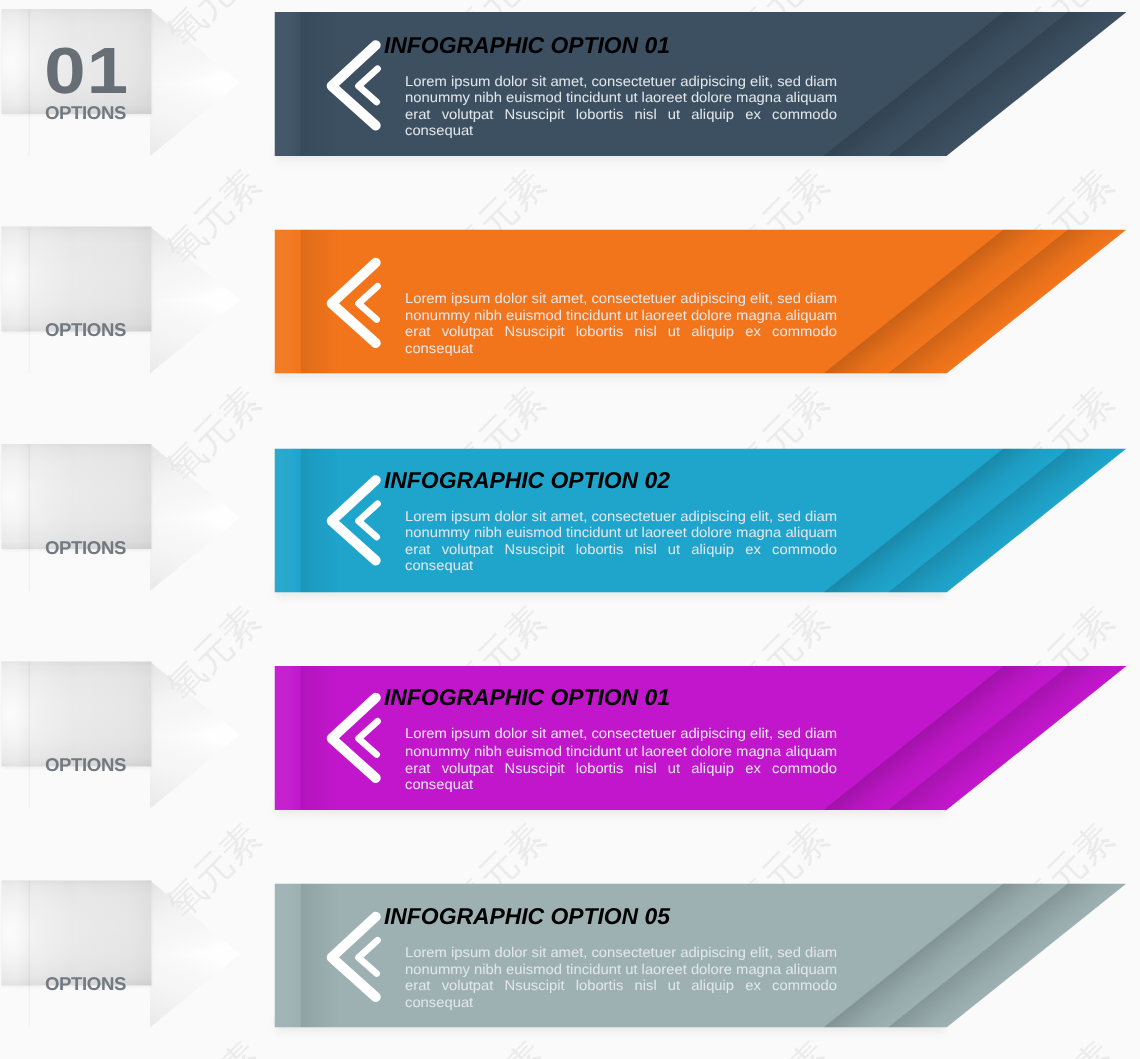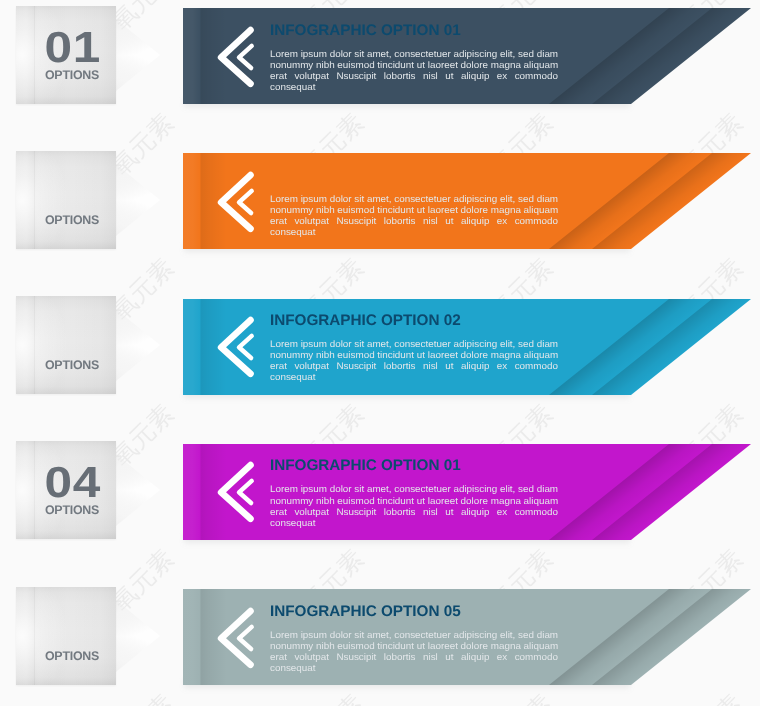--- a/index.html
+++ b/index.html
@@ -21,7 +21,7 @@
   .row{position:absolute;left:0;width:760px;height:140px;z-index:2;}
 
   
-  .badge{position:absolute;left:16px;top:-2.5px;width:100px;height:98px;
+  .badge{position:absolute;left:1px;top:-2.5px;width:100px;height:70px;
          background:
            radial-gradient(46px 62px at 6px 50%,rgba(255,255,255,0.85) 0%,rgba(255,255,255,0.40) 40%,rgba(255,255,255,0) 100%),
            linear-gradient(90deg,rgba(0,0,0,0.012) 0%,rgba(0,0,0,0) 10%,rgba(0,0,0,0.030) 17.5%,rgba(0,0,0,0.012) 22%,rgba(0,0,0,0) 55%,rgba(0,0,0,0.015) 86%,rgba(0,0,0,0.045) 100%),

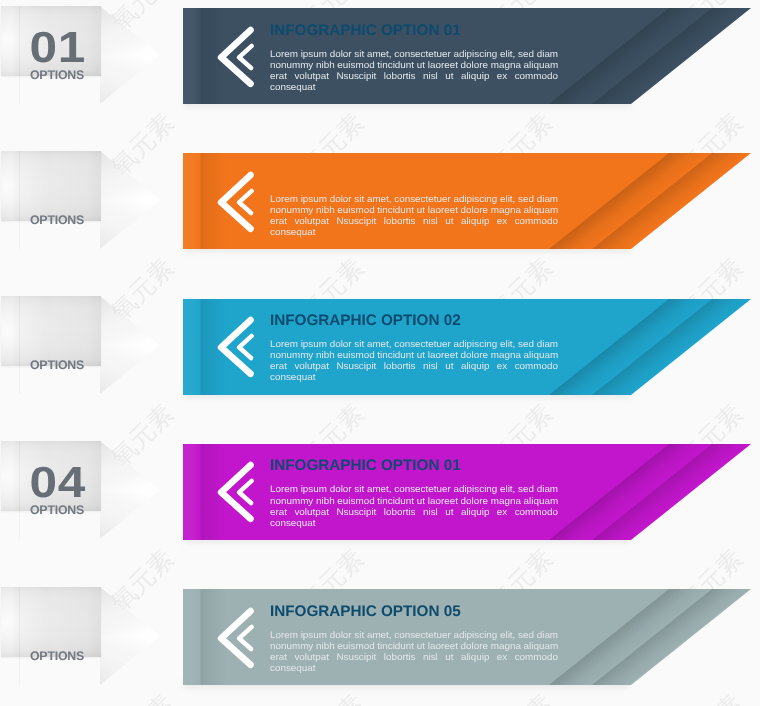--- a/index.html
+++ b/index.html
@@ -47,8 +47,8 @@
   .bshadow{position:absolute;left:184px;top:90px;width:446px;height:12px;
            background:linear-gradient(180deg,rgba(120,125,130,0.22),rgba(120,125,130,0));
            filter:blur(2.5px);z-index:0;}
-  .btitle{position:absolute;left:87px;top:13.5px;font-size:15.3px;font-weight:700;
-          color:#0c4a6e;letter-spacing:-0.03px;white-space:nowrap;line-height:17px;}
+  .btitle{position:absolute;left:73px;top:13.5px;font-size:15.3px;font-weight:700;
+          color:#000000;letter-spacing:-0.03px;white-space:nowrap;line-height:17px;font-style:italic;}
   .bbody{position:absolute;left:87px;top:39.6px;width:274px;font-size:9.4px;
          line-height:11.1px;color:#e3e7ea;letter-spacing:0px;
          transform:scaleX(1.051);transform-origin:0 0;}

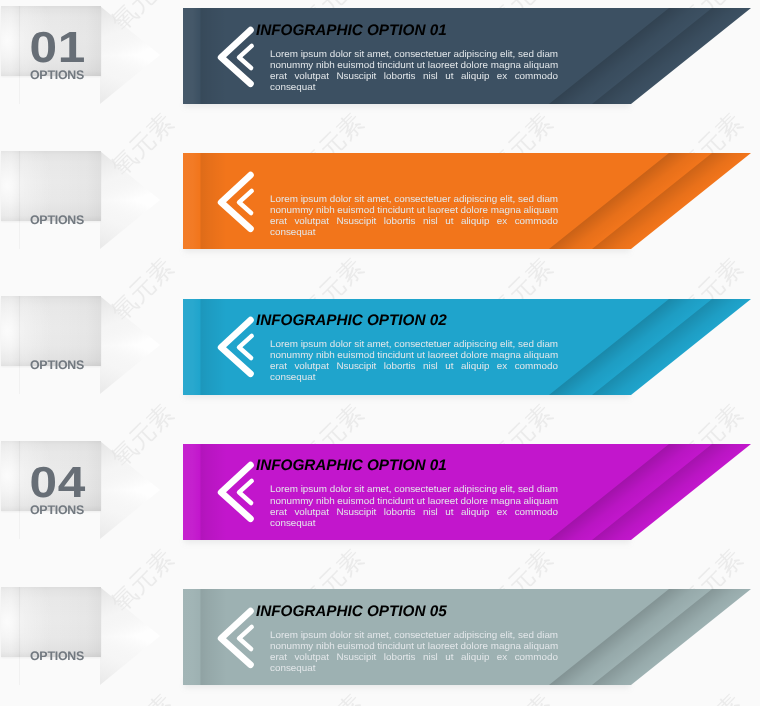--- a/index.html
+++ b/index.html
@@ -343,7 +343,6 @@
   </svg>
   <div class="badge">
     <div class="badge-fold"></div>
-    <div class="badge-num"><span>04</span></div>
     <div class="badge-sub"><span>OPTIONS</span></div>
   </div>
   <div class="bshadow"></div>

